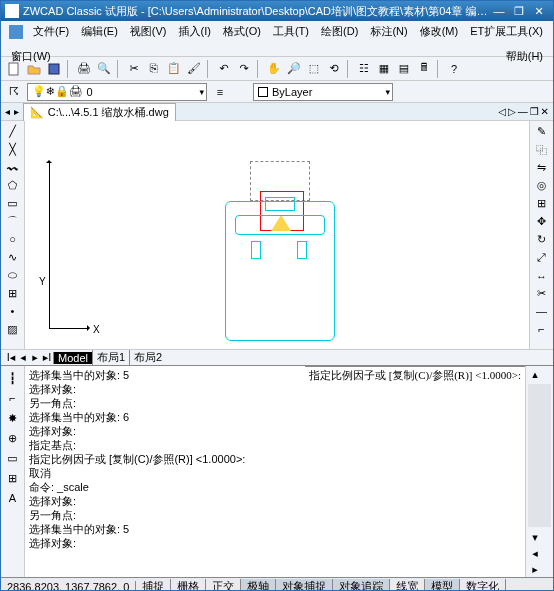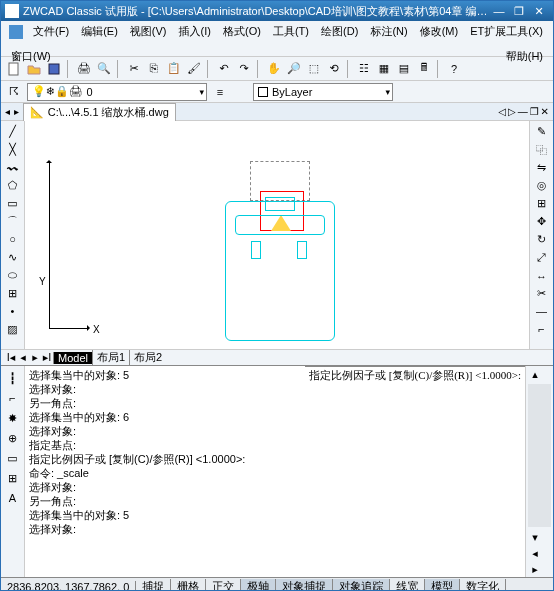--- a/index.html
+++ b/index.html
@@ -242,6 +242,7 @@
         <div class="line">选择对象:</div>
         <div class="line">指定基点:</div>
         <div class="line">指定比例因子或 [复制(C)/参照(R)] &lt;1.0000&gt;:</div>
+        <div class="line">取消</div>
         <div class="line">命令: _scale</div>
         <div class="line">选择对象:</div>
         <div class="line">另一角点:</div>

